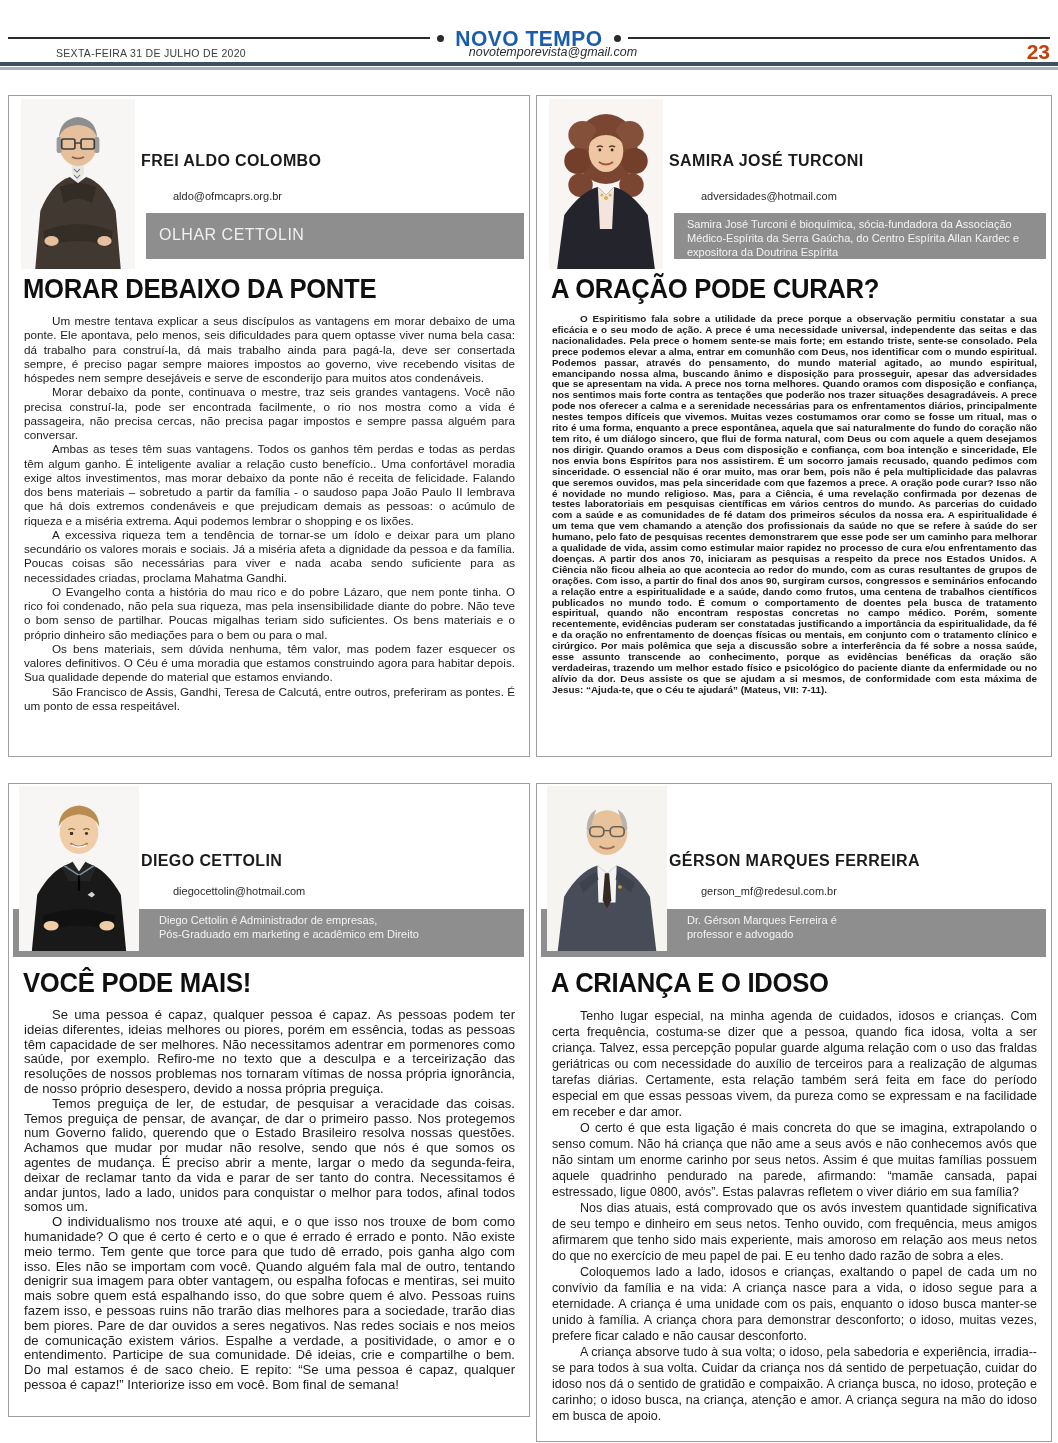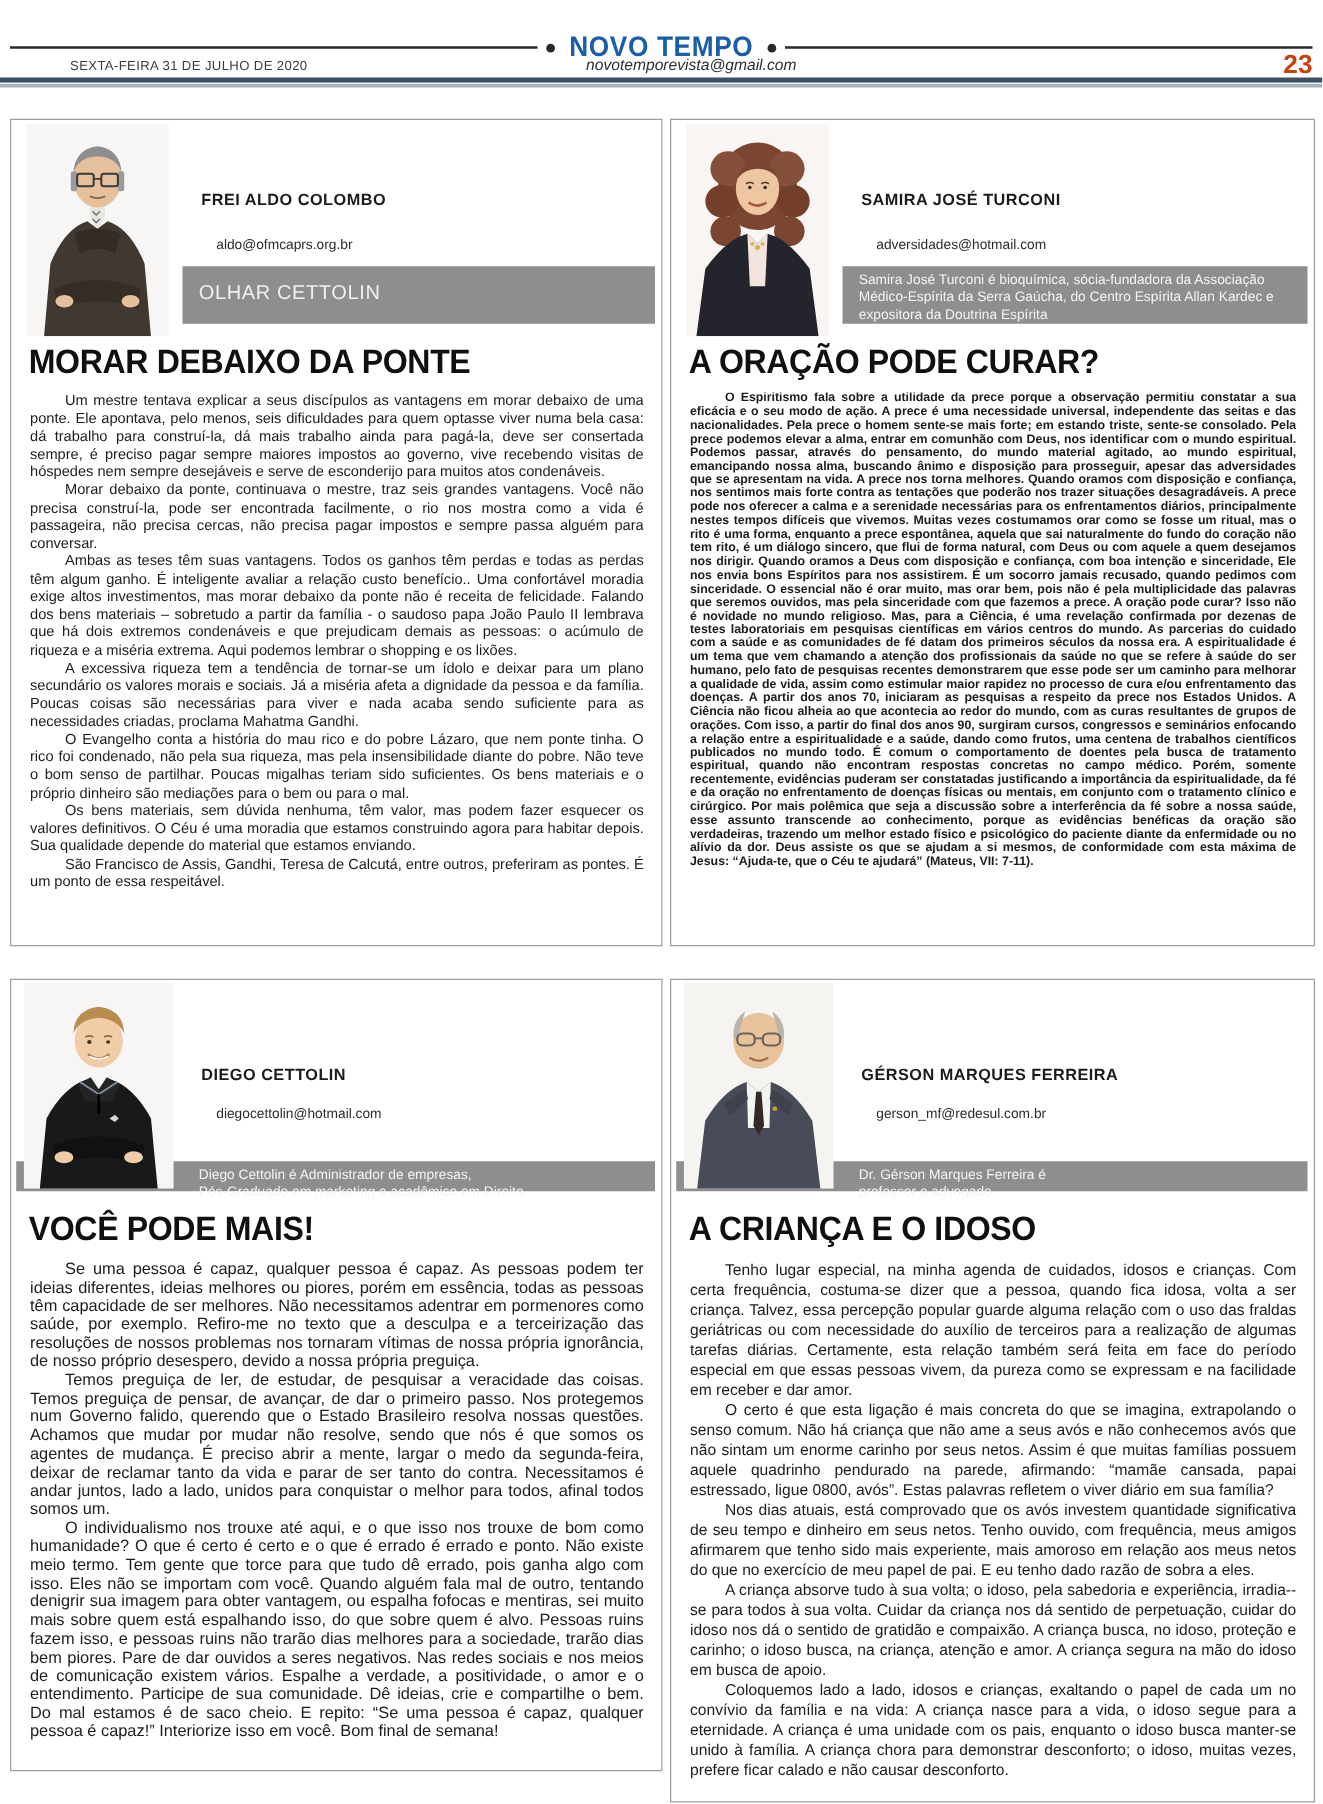--- a/index.html
+++ b/index.html
@@ -31,7 +31,7 @@
   .box-bottom .photo{left:10px;top:2px;width:120px;height:165px;}
   .photo svg{display:block;width:100%;height:100%;}
 
-  .author{position:absolute;left:152px;top:56px;margin:0;font-size:13px;font-weight:bold;
+  .author{position:absolute;left:132px;top:56px;margin:0;font-size:16px;font-weight:bold;
           letter-spacing:.4px;color:#1b1b1b;}
   .box-bottom .author{top:68px;}
   .email{position:absolute;left:164px;top:94px;font-size:11px;color:#2b2b2b;}

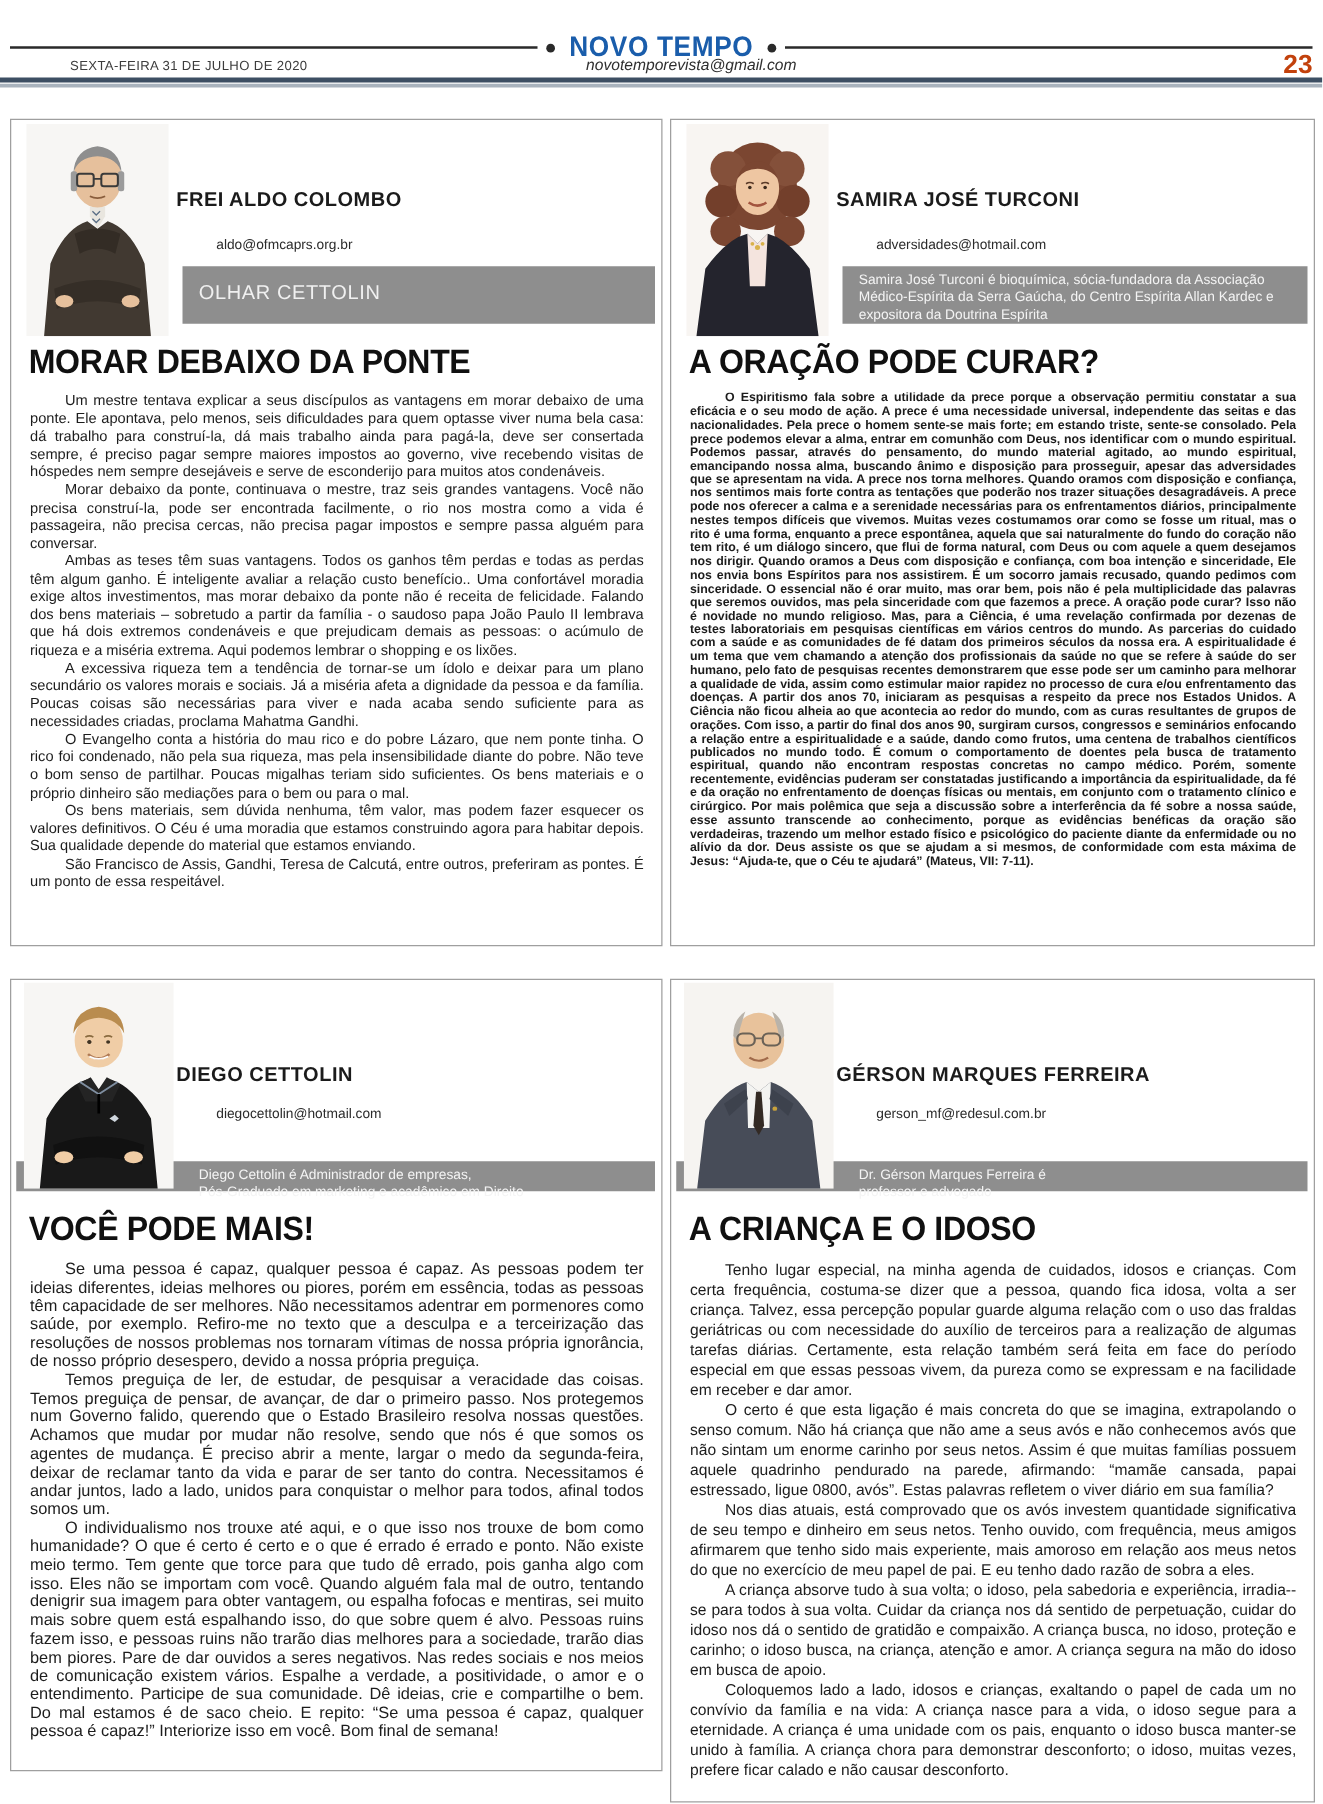--- a/index.html
+++ b/index.html
@@ -39,7 +39,7 @@
 
   .banner{position:absolute;background:#8e8e8e;color:#f4f4f4;z-index:1;}
   .box-top .banner{left:137px;right:5px;top:117px;height:46px;}
-  .box-bottom .banner{left:4px;right:5px;top:125px;height:24px;margin-top:20px;}
+  .box-bottom .banner{left:4px;right:5px;top:125px;height:48px;}
   .banner .banner-text{display:block;white-space:pre-line;}
   .banner-large .banner-text{font-size:16px;letter-spacing:.5px;padding:13px 0 0 13px;color:#f0f0f0;}
   .banner-bio .banner-text{font-size:11px;line-height:14px;padding:4px 8px 0 13px;}

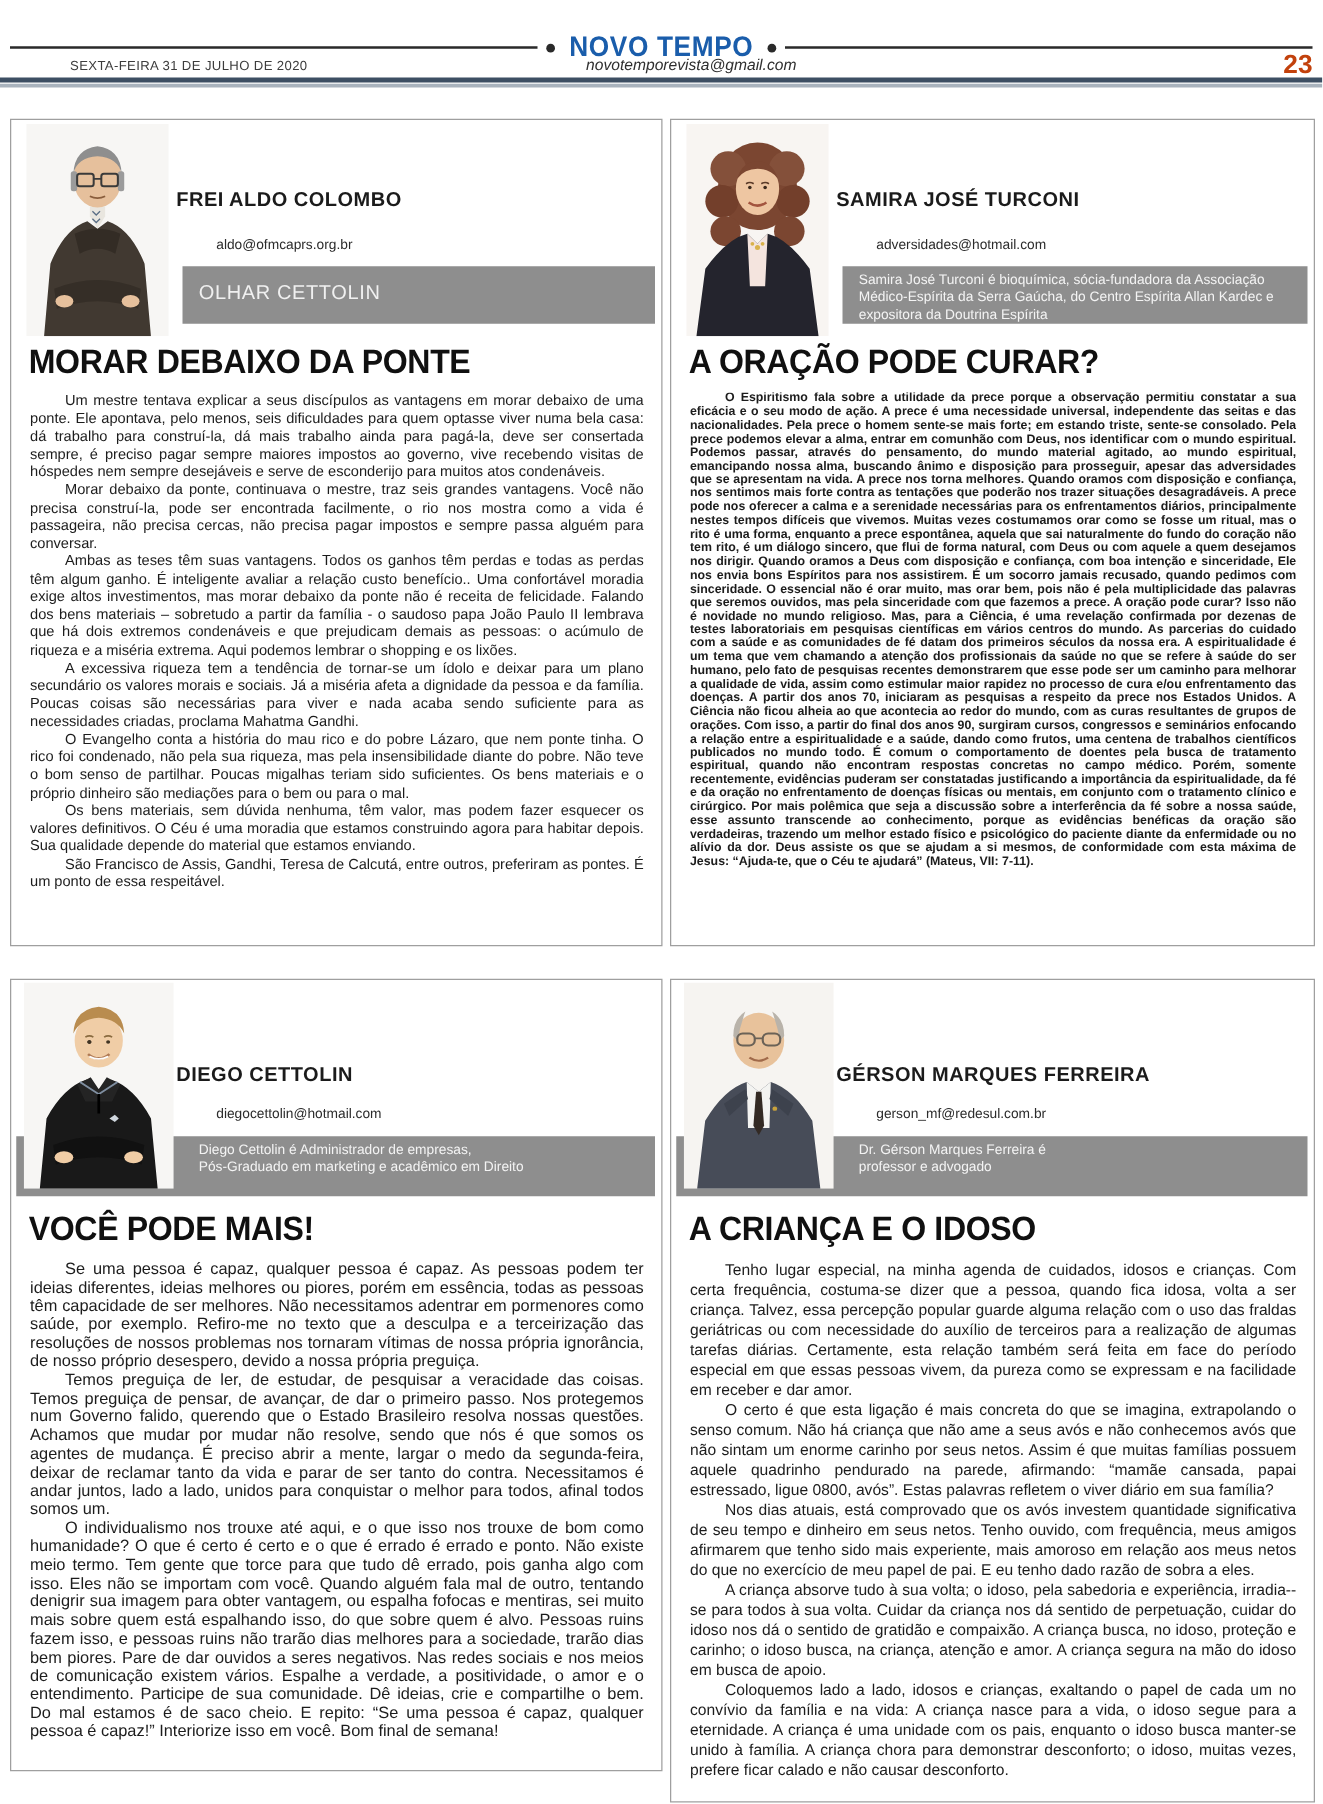--- a/index.html
+++ b/index.html
@@ -219,8 +219,8 @@
         <p>Tenho lugar especial, na minha agenda de cuidados, idosos e crianças.  Com certa frequência, costuma-se dizer que a pessoa, quando fica idosa, volta a ser criança. Talvez, essa percepção popular guarde alguma relação com o uso das fraldas geriátricas ou com necessidade do auxílio de terceiros para a realização de algumas tarefas diárias. Certamente, esta relação também será feita em face do período especial em que essas pessoas vivem, da pureza como se expressam e na facilidade em receber e dar amor.</p>
         <p>O certo é que esta ligação é mais concreta do que se imagina, extrapolando o senso comum. Não há criança que não ame a seus avós e não conhecemos avós que não sintam um enorme carinho por seus netos. Assim é que muitas famílias possuem aquele quadrinho pendurado na parede, afirmando: “mamãe cansada, papai estressado, ligue 0800, avós”. Estas palavras refletem o viver diário em sua família?</p>
         <p>Nos dias atuais, está comprovado que os avós investem quantidade significativa de seu tempo e dinheiro em seus netos. Tenho ouvido, com frequência, meus amigos afirmarem que tenho sido mais experiente, mais amoroso em relação aos meus netos do que no exercício de meu papel de pai. E eu tenho dado razão de sobra a eles.</p>
+        <p>Coloquemos lado a lado, idosos e crianças, exaltando o papel de cada um no convívio da família e na vida: A criança nasce para a vida, o idoso segue para a eternidade. A criança é uma unidade com os pais, enquanto o idoso busca manter-se unido à família. A criança chora para demonstrar desconforto; o idoso, muitas vezes, prefere ficar calado e não causar desconforto.</p>
         <p>A criança absorve tudo à sua volta; o idoso, pela sabedoria e experiência, irradia--se para todos à sua volta. Cuidar da criança nos dá sentido de perpetuação, cuidar do idoso nos dá o sentido de gratidão e compaixão. A criança busca, no idoso, proteção e carinho; o idoso busca, na criança, atenção e amor. A criança segura na mão do idoso em busca de apoio.</p>
-        <p>Coloquemos lado a lado, idosos e crianças, exaltando o papel de cada um no convívio da família e na vida: A criança nasce para a vida, o idoso segue para a eternidade. A criança é uma unidade com os pais, enquanto o idoso busca manter-se unido à família. A criança chora para demonstrar desconforto; o idoso, muitas vezes, prefere ficar calado e não causar desconforto.</p>
       </div>
   </section>
 

